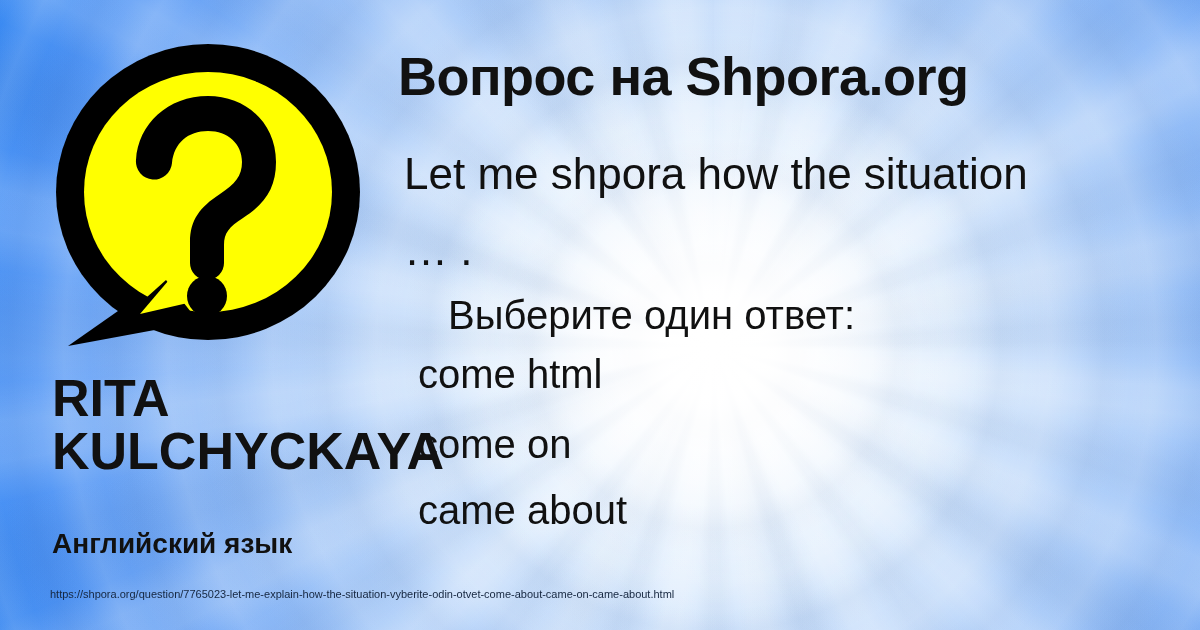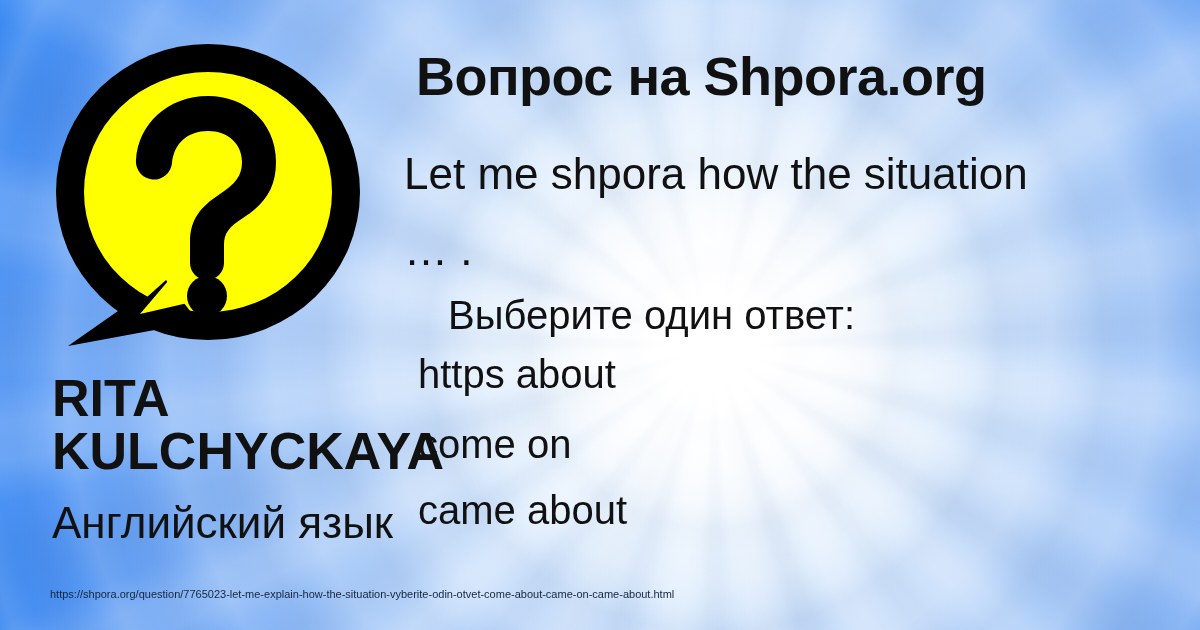--- a/index.html
+++ b/index.html
@@ -100,7 +100,6 @@
     font-weight: bold;
     letter-spacing: -0.5px;
     line-height: 1.05;
-    margin-left: 18px;
   }
   #question-line1 {
     left: 404px;

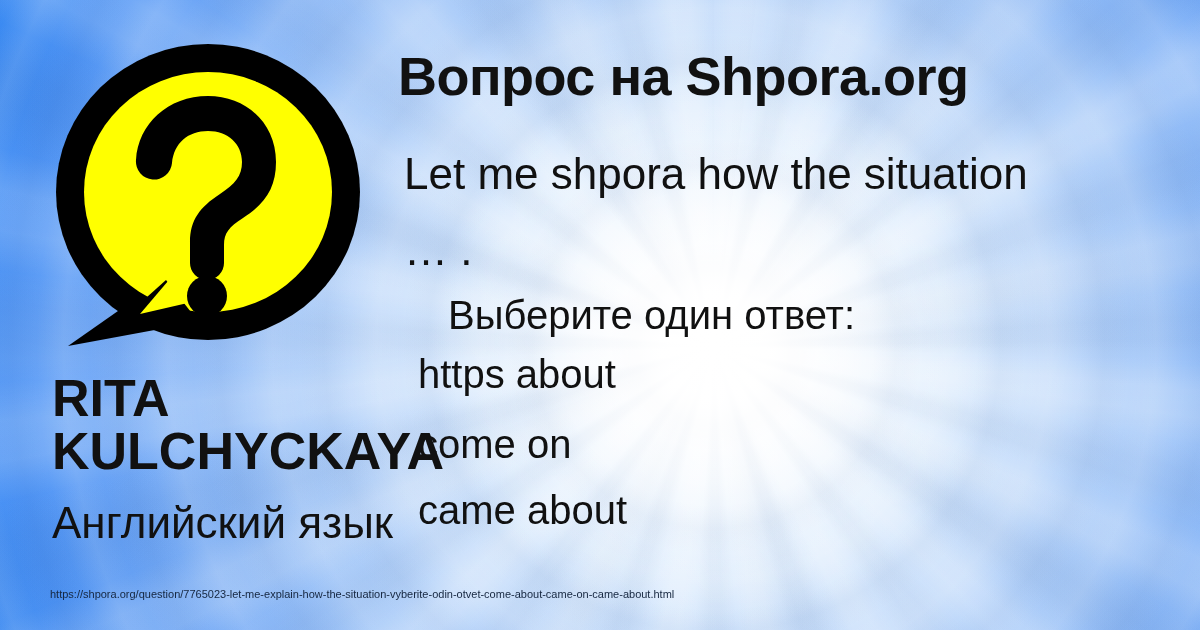--- a/index.html
+++ b/index.html
@@ -209,7 +209,7 @@
 
   <div class="txt" id="choose-label">Выберите один ответ:</div>
 
-  <div class="txt option" id="option-0">https about</div>
+  <div class="txt option" id="option-0">come html</div>
 
   <div class="txt option" id="option-1">come on</div>
 

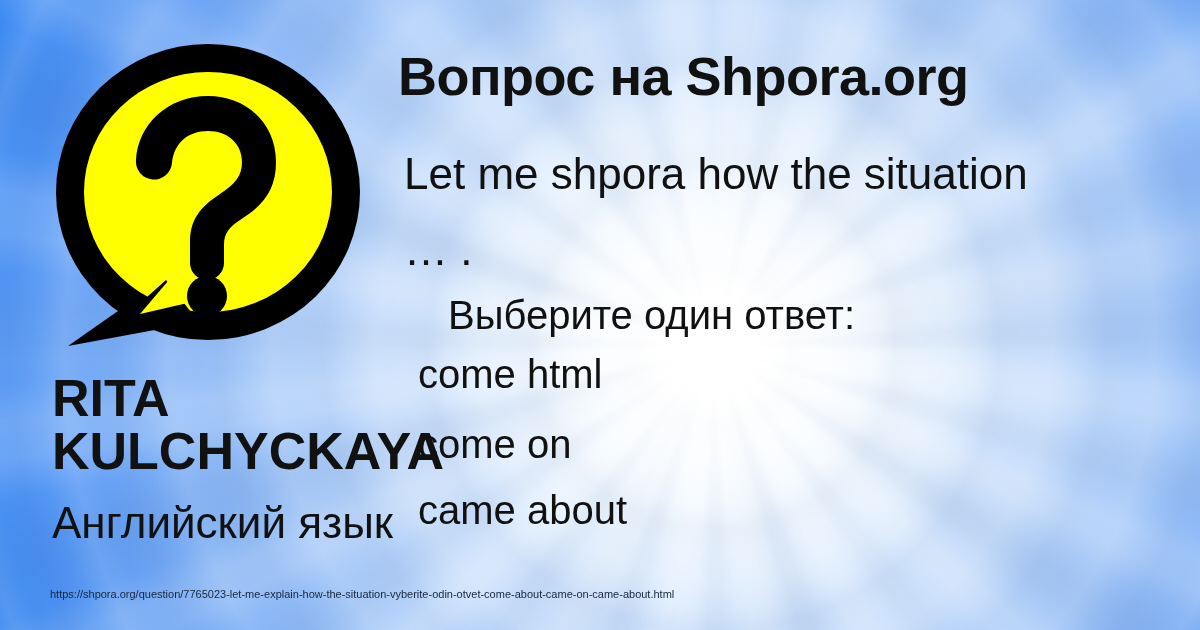--- a/index.html
+++ b/index.html
@@ -145,9 +145,9 @@
   #subject {
     position: absolute;
     left: 52px;
-    top: 498px;
-    font-size: 44px;
-    font-weight: normal;
+    top: 528px;
+    font-size: 28px;
+    font-weight: bold;
     color: #111111;
     white-space: nowrap;
   }

